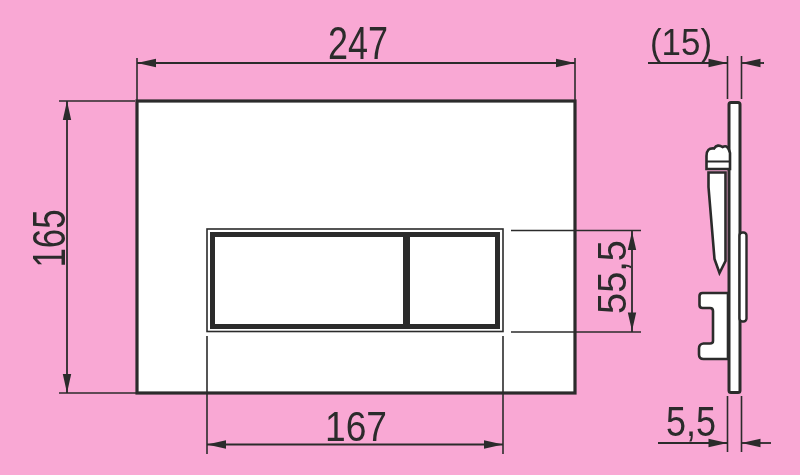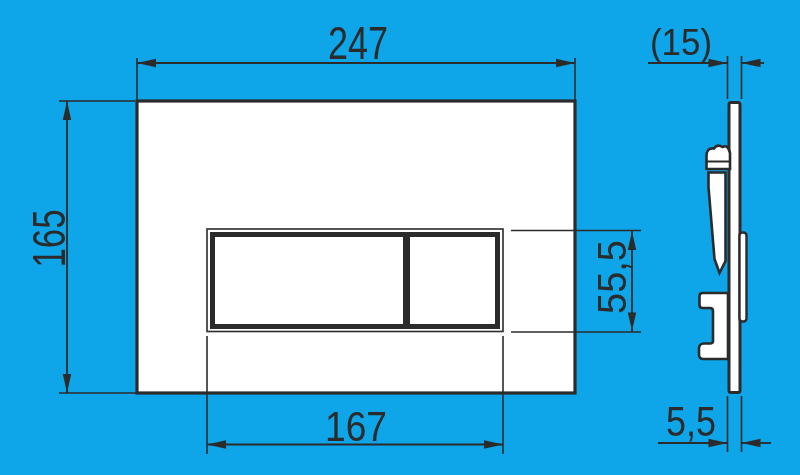--- a/index.html
+++ b/index.html
@@ -4,7 +4,7 @@
 <style>
   html,body{margin:0;padding:0;background:#ffffff;}
   .canvas{
-    width:800px;height:475px;position:relative;background:#0ea5e9;
+    width:800px;height:475px;position:relative;background:#f9a8d4;
     font-family:"Liberation Sans", sans-serif;
   }
   svg text{

